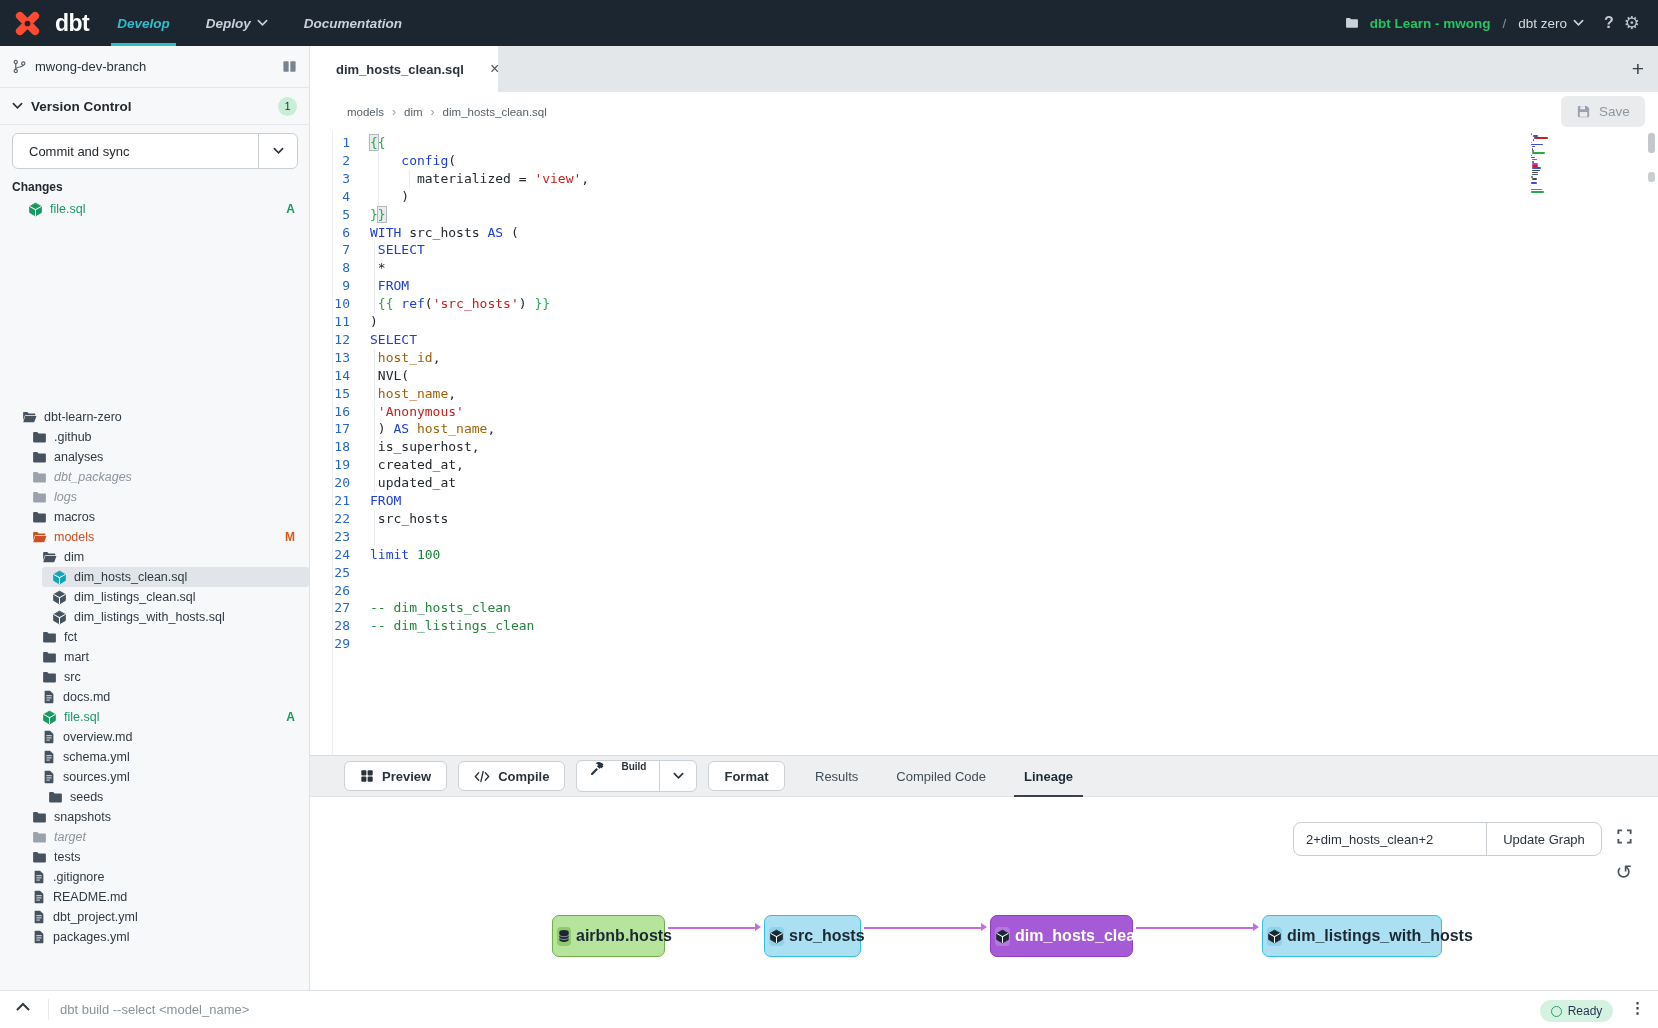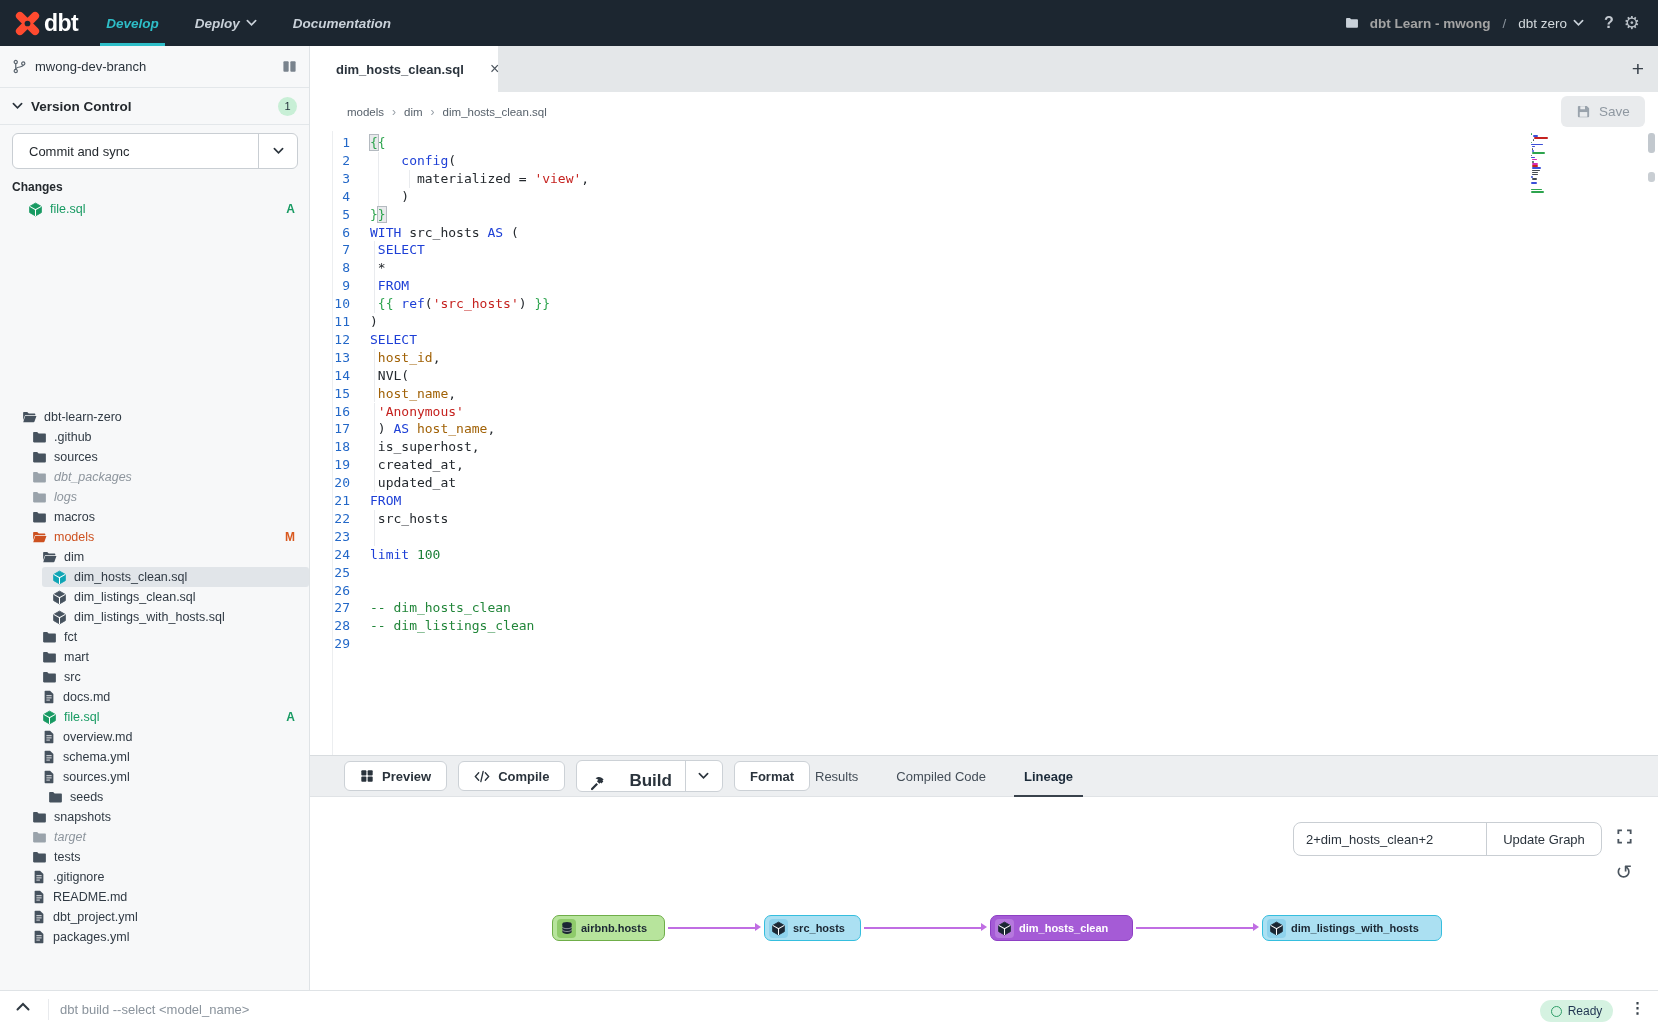--- a/index.html
+++ b/index.html
@@ -8,7 +8,7 @@
 
   
   .topnav{left:0;top:0;width:1658px;height:46px;background:#1c2630;display:flex;align-items:center;z-index:30;}
-  .logo{display:flex;align-items:center;gap:3px;padding:0 14px 0 14px;cursor:pointer;}
+  .logo{display:flex;align-items:center;gap:14px;padding:0 14px 0 14px;cursor:pointer;}
   .logo-word{color:#fff;font-size:23px;font-weight:bold;letter-spacing:-.5px;}
   .nav-items{display:flex;align-items:center;height:100%;margin-left:14px;gap:36px;font-style:italic;}
   .nav-item{position:relative;height:100%;display:flex;align-items:center;gap:6px;color:#c9d1d9;font-size:13.5px;font-weight:bold;cursor:pointer;}

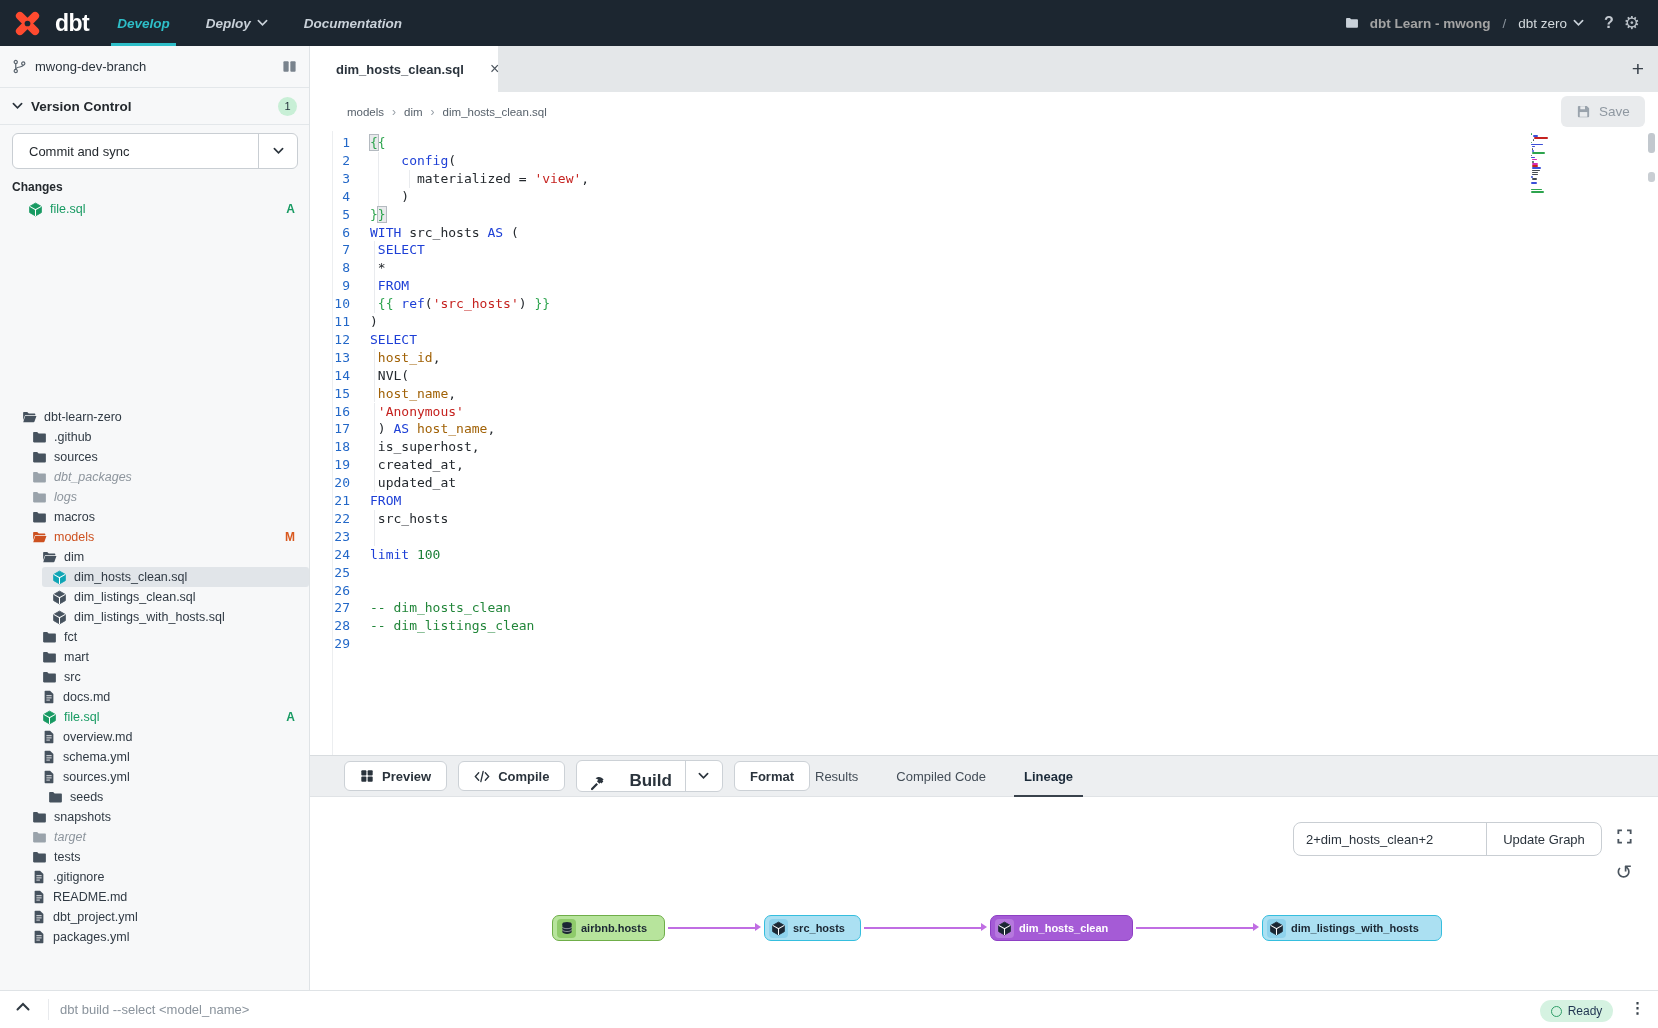--- a/index.html
+++ b/index.html
@@ -15,7 +15,7 @@
   .nav-item.active{color:#2ebec8;}
   .nav-item.active::after{content:"";position:absolute;left:-6px;right:-6px;bottom:0;height:3px;background:#2ebec8;}
   .tn-right{margin-left:auto;display:flex;align-items:center;gap:10px;padding-right:18px;color:#c9d1d9;font-size:13.5px;}
-  .tn-project{font-weight:bold;color:#a3a3a3;display:flex;align-items:center;gap:11px;cursor:pointer;}
+  .tn-project{font-weight:bold;color:#22c55e;display:flex;align-items:center;gap:11px;cursor:pointer;}
   .tn-sep{color:#8a939c;margin:0 2px;}
   .tn-env{display:flex;align-items:center;gap:6px;color:#d4dade;cursor:pointer;}
   .tn-help{color:#c3c9d0;font-weight:bold;font-size:16px;margin-left:10px;cursor:pointer;}

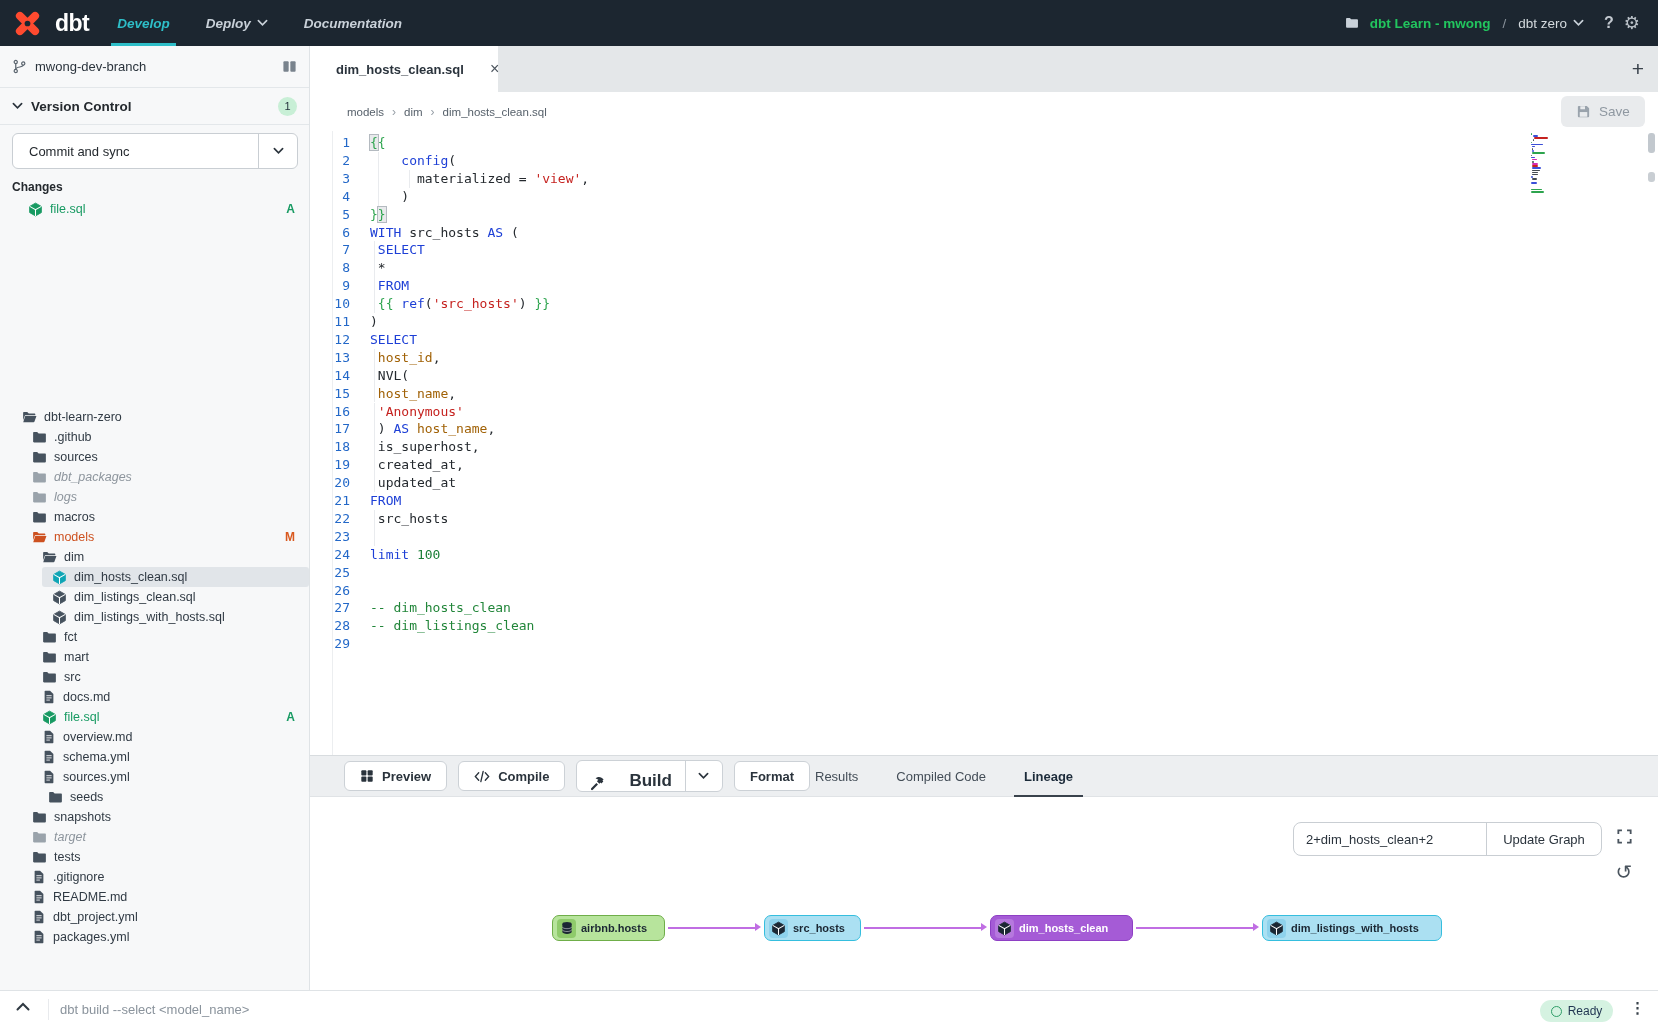--- a/index.html
+++ b/index.html
@@ -243,7 +243,7 @@
               <path fill="#46525e" d="M1.2 3.2c0-.6.5-1 1-1h3.3l1.6 1.5h6.7c.6 0 1 .5 1 1v7.6c0 .6-.4 1-1 1H2.2c-.5 0-1-.4-1-1z"></path>
             </svg>
           </span>
-    <span class="lbl">sources</span>
+    <span class="lbl">analyses</span>
         </div>
         <div class="trow it" style="padding-left: 32px;">
           <span>

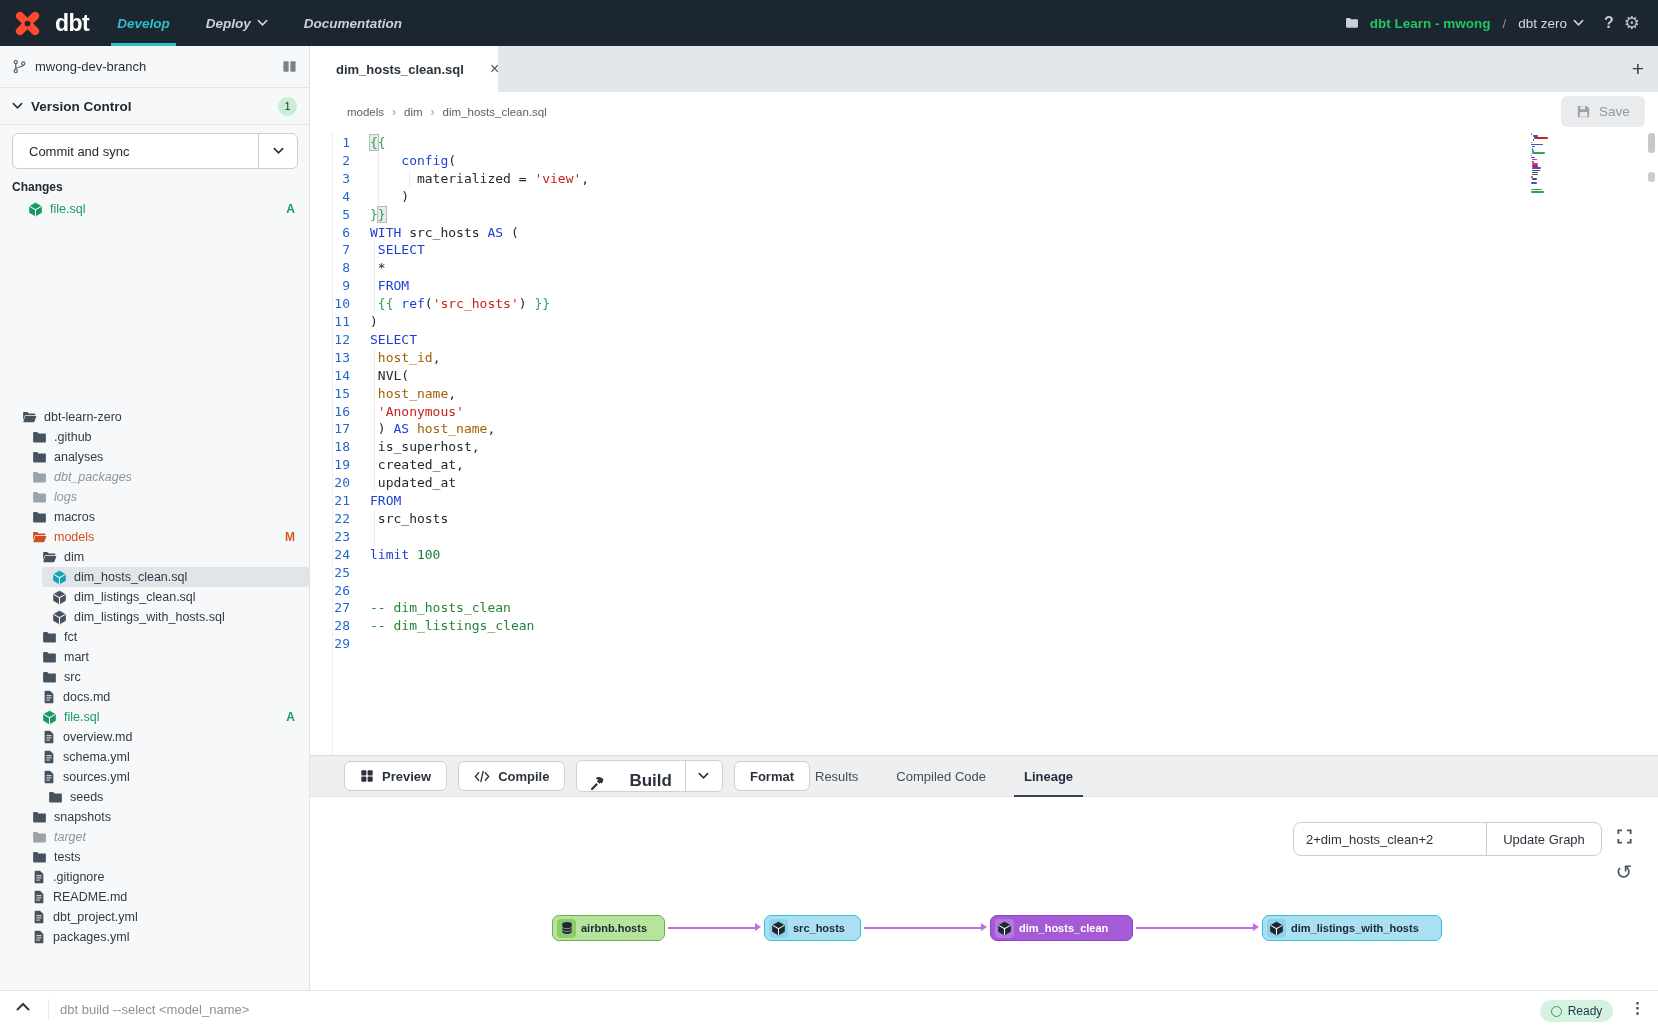--- a/index.html
+++ b/index.html
@@ -80,7 +80,7 @@
   .tb-btns{position:absolute;left:34px;top:0;height:100%;display:flex;align-items:center;gap:11px;}
   .btn{height:30px;background:#fff;border:1px solid #ccd1d6;border-radius:6px;display:flex;align-items:center;gap:8px;padding:0 15px;font-size:13px;font-weight:bold;color:#2a333c;cursor:pointer;box-sizing:border-box;}
   .btn-split{display:flex;height:30px;border:1px solid #ccd1d6;border-radius:6px;background:#fff;overflow:hidden;}
-  .btn-split .main{display:flex;align-items:flex-end;gap:24px;padding:0 13px;font-size:17px;font-weight:bold;color:#2a333c;cursor:pointer;}
+  .btn-split .main{display:flex;align-items:flex-start;gap:16px;padding:0 13px;font-size:10px;font-weight:bold;color:#2a333c;cursor:pointer;}
   .btn-split .chev{width:36px;display:flex;align-items:center;justify-content:center;border-left:1px solid #ccd1d6;cursor:pointer;}
   .rtabs{position:absolute;left:505px;top:0;height:100%;display:flex;align-items:center;gap:38px;}
   .rtab{position:relative;height:100%;display:flex;align-items:center;font-size:13px;color:#434d57;cursor:pointer;}

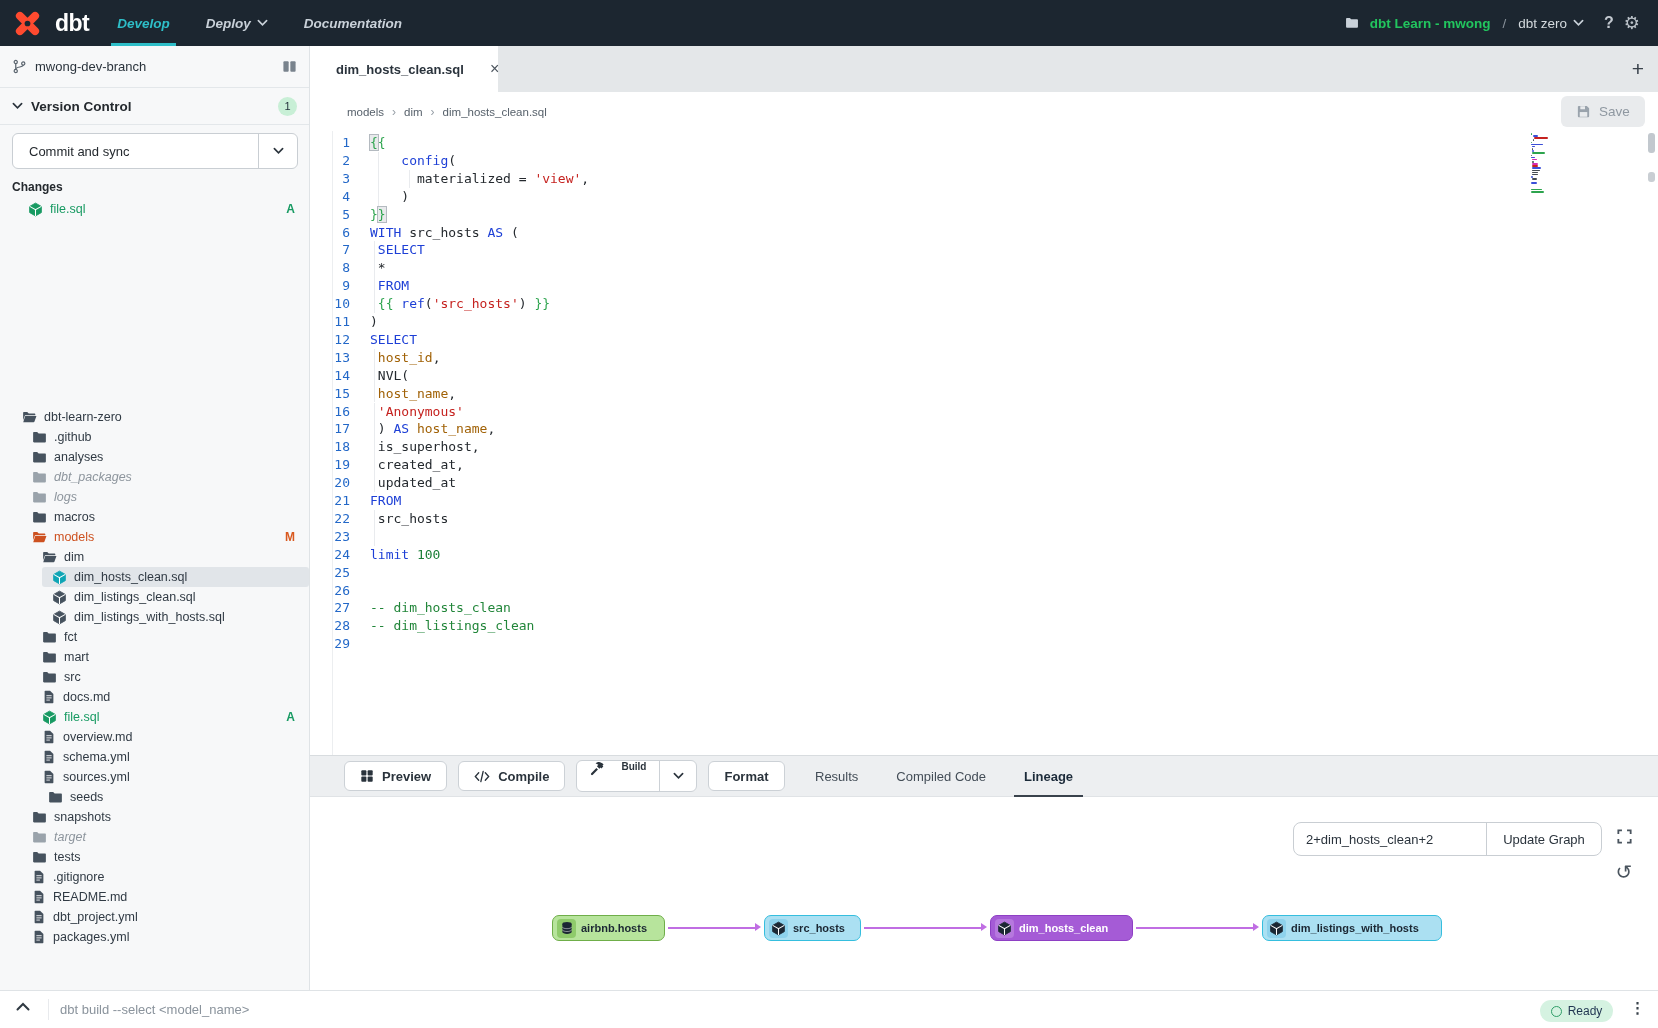--- a/index.html
+++ b/index.html
@@ -94,7 +94,7 @@
   .lin-update{width:114px;display:flex;align-items:center;justify-content:center;font-size:13px;color:#2a333c;border-left:1px solid #c9ced3;cursor:pointer;}
   .lin-icon{position:absolute;left:1300px;width:28px;height:28px;display:flex;align-items:center;justify-content:center;cursor:pointer;}
   .refresh-glyph{font-size:20px;color:#4a545e;font-family:"DejaVu Sans",sans-serif;line-height:1;}
-  .lnode{position:absolute;top:118px;height:26px;border-radius:7px;display:flex;align-items:center;gap:5px;padding:0 9px 0 4px;box-sizing:border-box;font-size:11px;font-weight:bold;cursor:pointer;white-space:nowrap;}
+  .lnode{position:absolute;top:118px;height:42px;border-radius:7px;display:flex;align-items:center;gap:5px;padding:0 9px 0 4px;box-sizing:border-box;font-size:16px;font-weight:bold;cursor:pointer;white-space:nowrap;}
   .lnode .chip{width:19px;height:19px;border-radius:4px;display:flex;align-items:center;justify-content:center;}
   .lnode.source{background:#b7e49c;border:1.5px solid #6fae49;color:#1b2733;}
   .lnode.source .chip{background:#8fcb6b;}

